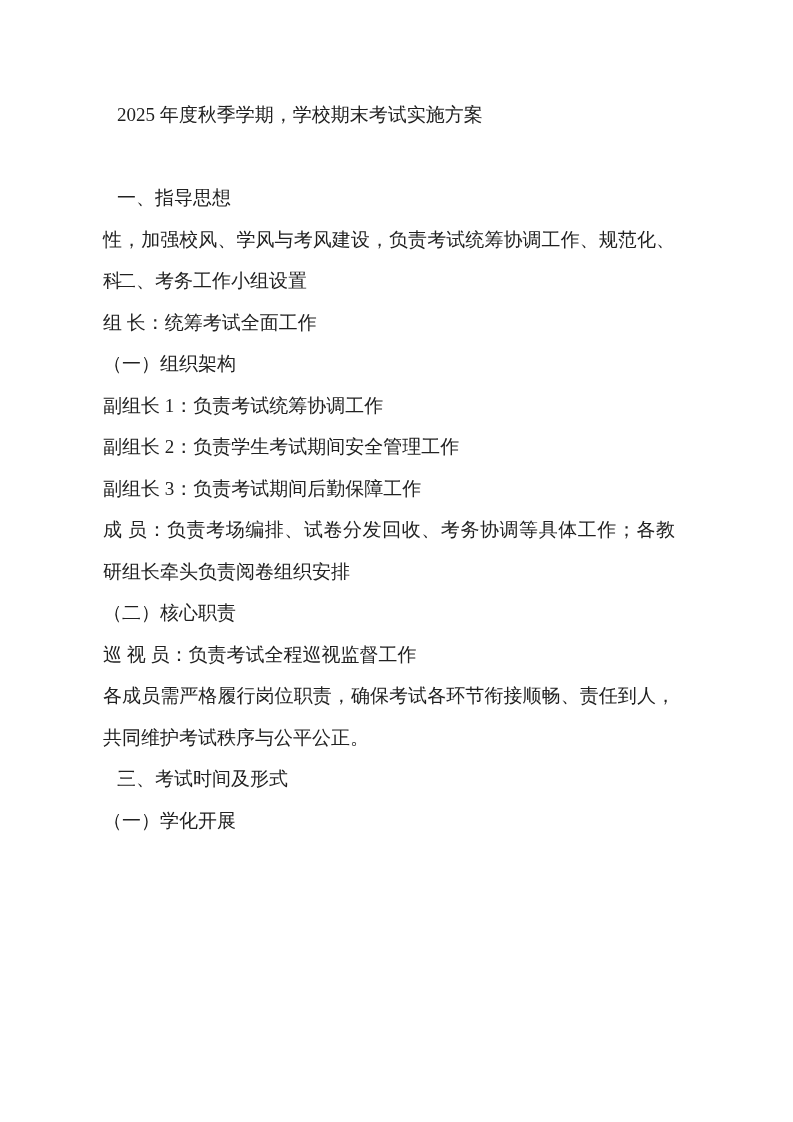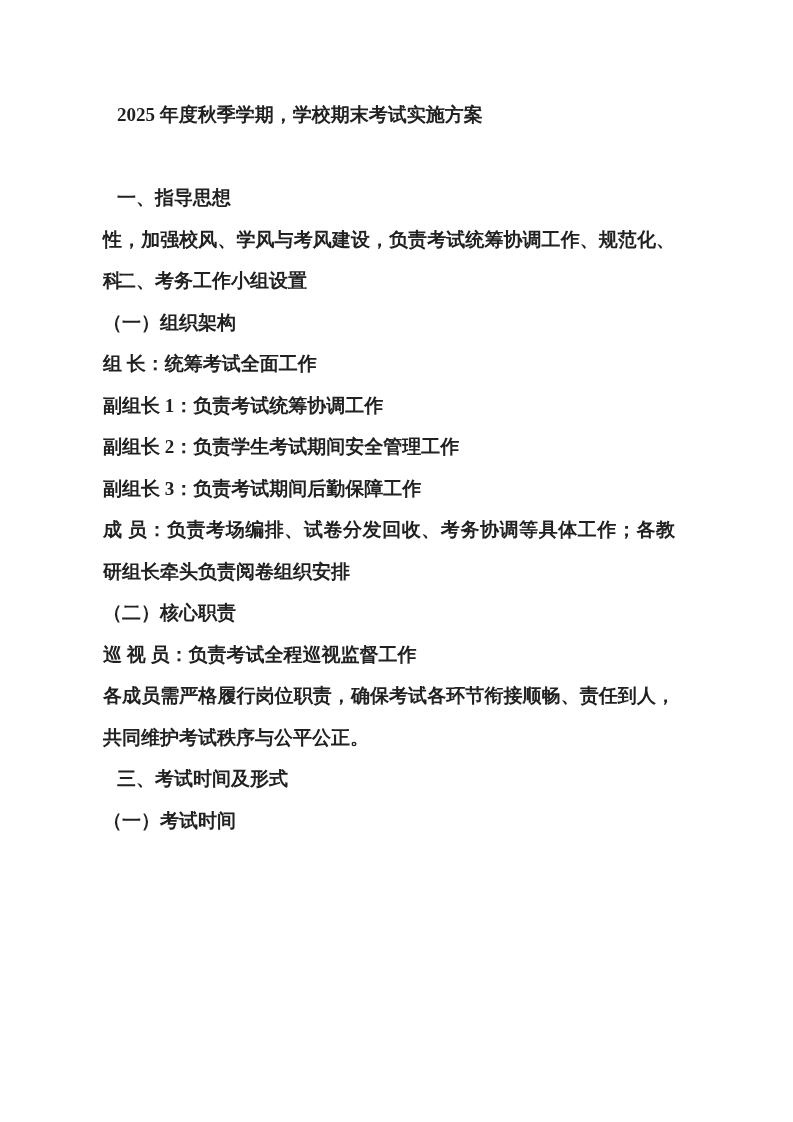--- a/index.html
+++ b/index.html
@@ -33,7 +33,6 @@
     letter-spacing: 0;
     white-space: nowrap;
     overflow: visible;
-    font-weight: bold;
   }
   
   .line.j {

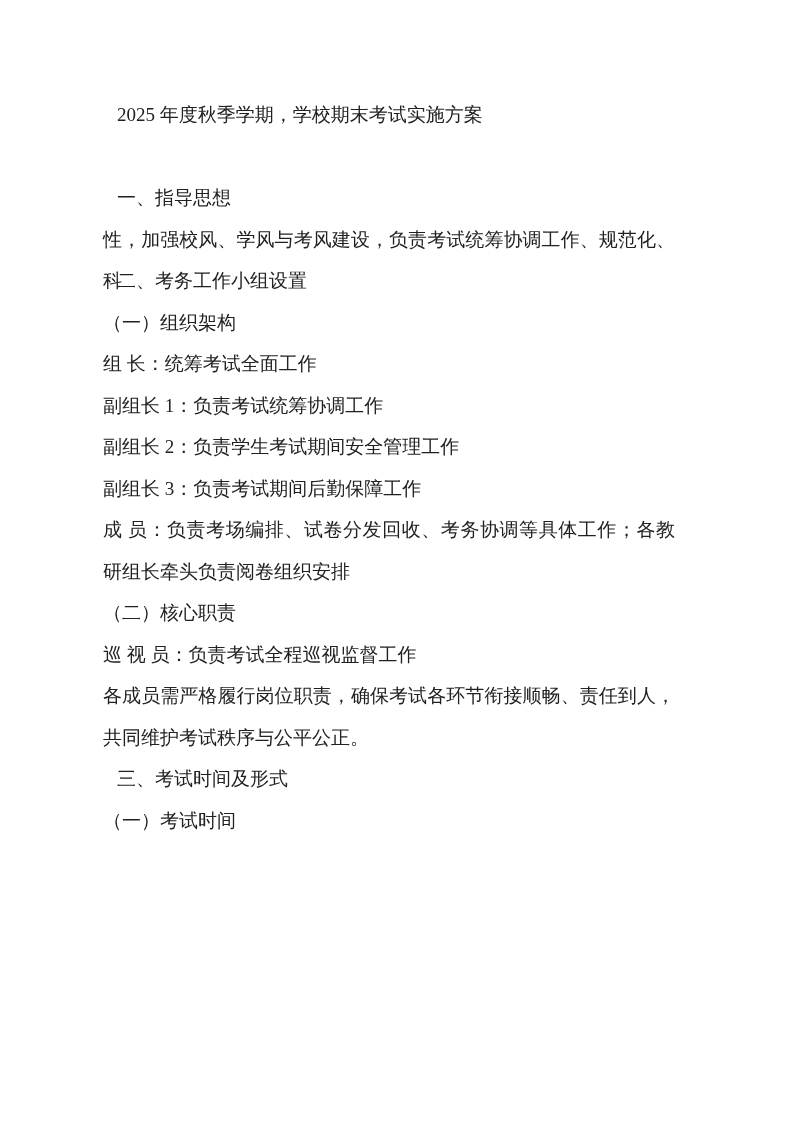--- a/index.html
+++ b/index.html
@@ -63,9 +63,9 @@
 
     <div class="line indent">二、考务工作小组设置</div>
 
+    <div class="line">组 长：统筹考试全面工作</div>
+
     <div class="line">（一）组织架构</div>
-
-    <div class="line">组 长：统筹考试全面工作</div>
     <div class="line">副组长 1：负责考试统筹协调工作</div>
     <div class="line">副组长 2：负责学生考试期间安全管理工作</div>
     <div class="line">副组长 3：负责考试期间后勤保障工作</div>

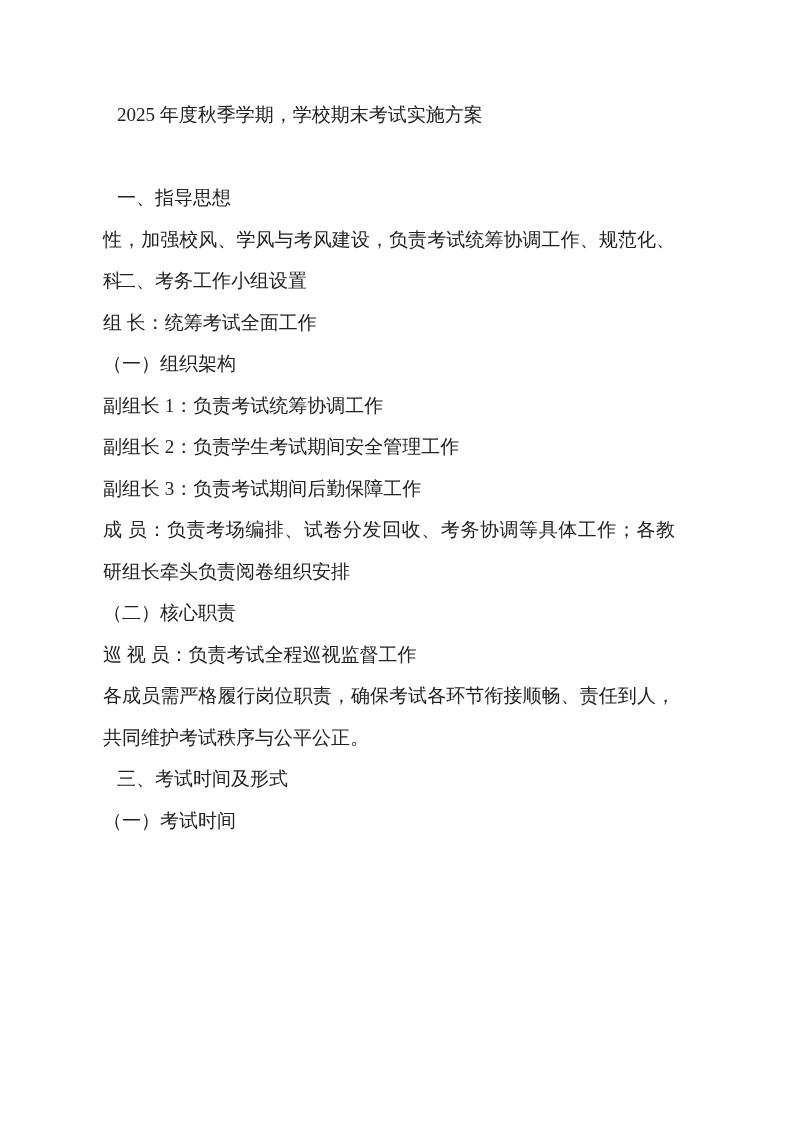--- a/index.html
+++ b/index.html
@@ -80,7 +80,7 @@
 
     <div class="line indent">三、考试时间及形式</div>
 
-    <div class="line">（一）考试时间</div>
+    <div class="line">（一）学化开展</div>
 
   </div>
 </div>

